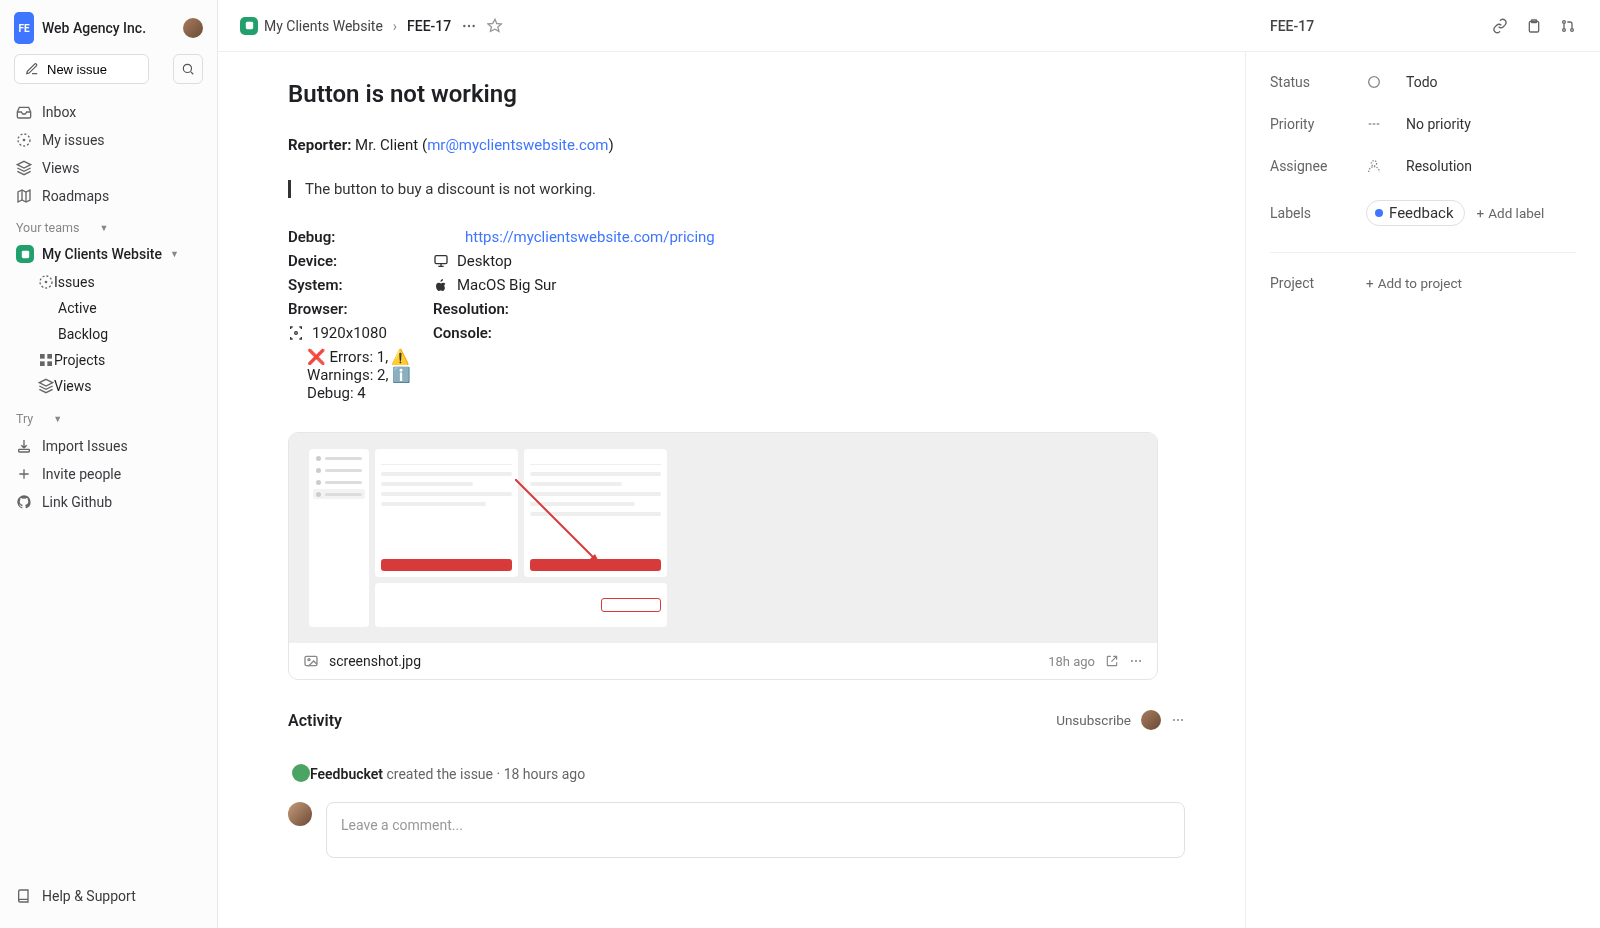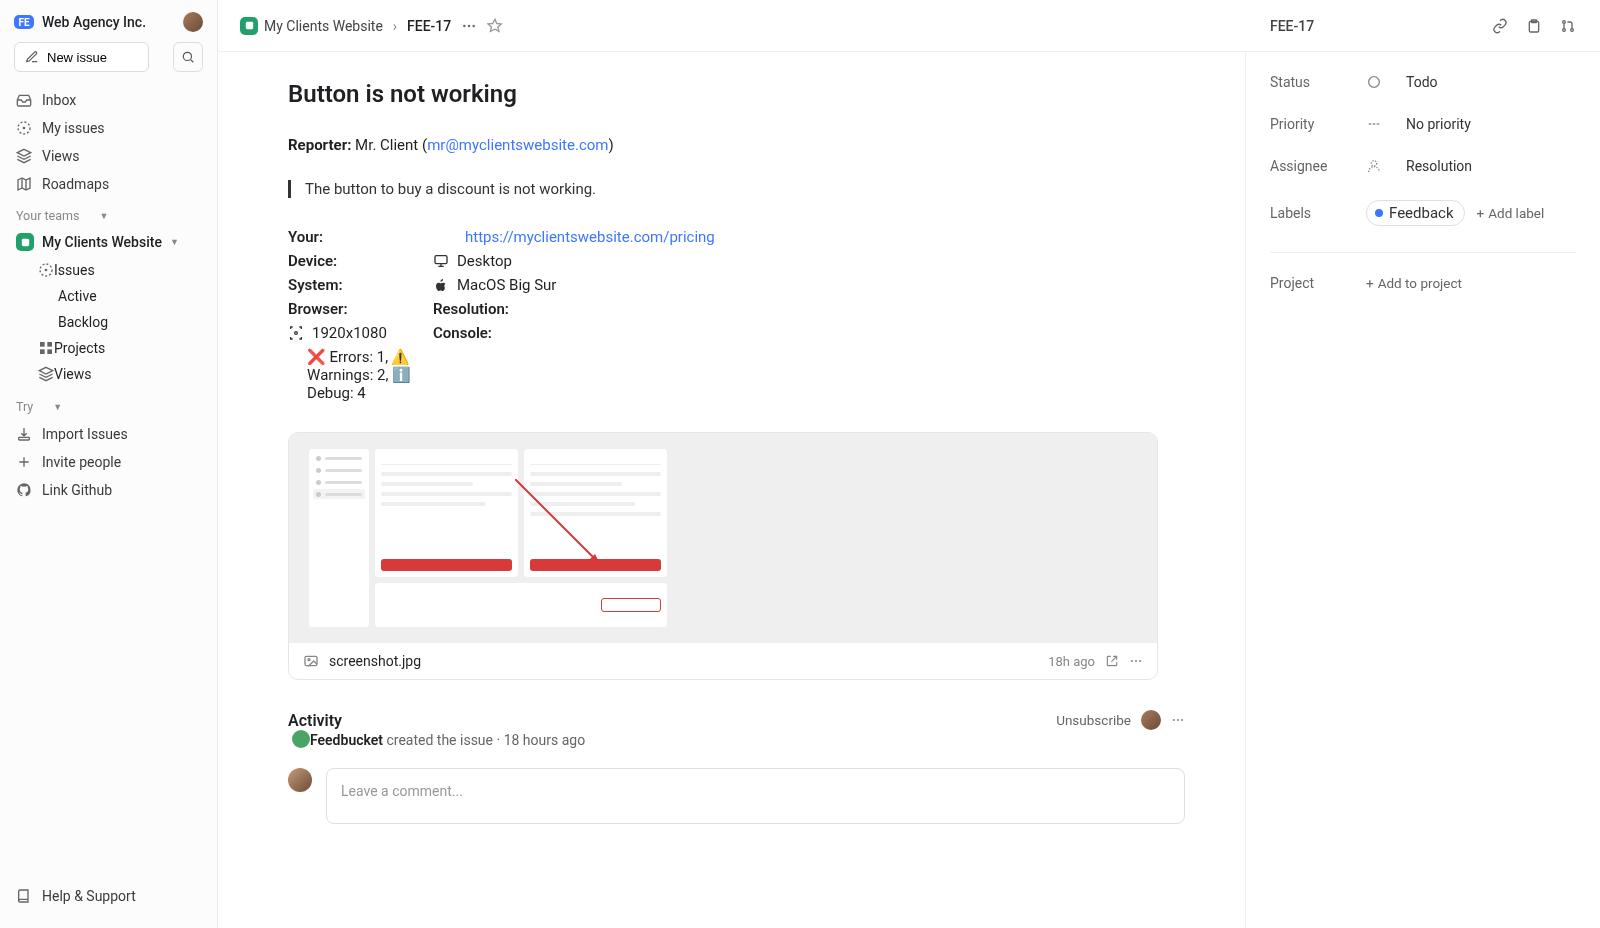--- a/index.html
+++ b/index.html
@@ -8,7 +8,7 @@
 .sidebar { width: 218px; border-right: 1px solid #e8e8e8; padding: 12px 0; display: flex; flex-direction: column; background: #fcfcfc; }
 .sidebar-top { padding: 0 14px; display: flex; align-items: center; justify-content: space-between; margin-bottom: 10px; }
 .workspace { display: flex; align-items: center; gap: 8px; font-weight: 500; }
-.ws-badge { width: 20px; height: 14px; border-radius: 5px; background: #3f76ff; color: #fff; font-size: 10px; font-weight: 700; display: flex; align-items: center; justify-content: center; }
+.ws-badge { width: 20px; height: 32px; border-radius: 5px; background: #3f76ff; color: #fff; font-size: 10px; font-weight: 700; display: flex; align-items: center; justify-content: center; }
 .avatar { width: 20px; height: 20px; border-radius: 50%; background: linear-gradient(135deg,#a87c5f,#6b4a35); }
 .avatar-lg { width: 24px; height: 24px; border-radius: 50%; background: linear-gradient(135deg,#c79b7a,#6b4a35); }
 .new-issue-row { padding: 0 14px; display: flex; gap: 24px; margin-bottom: 14px; }

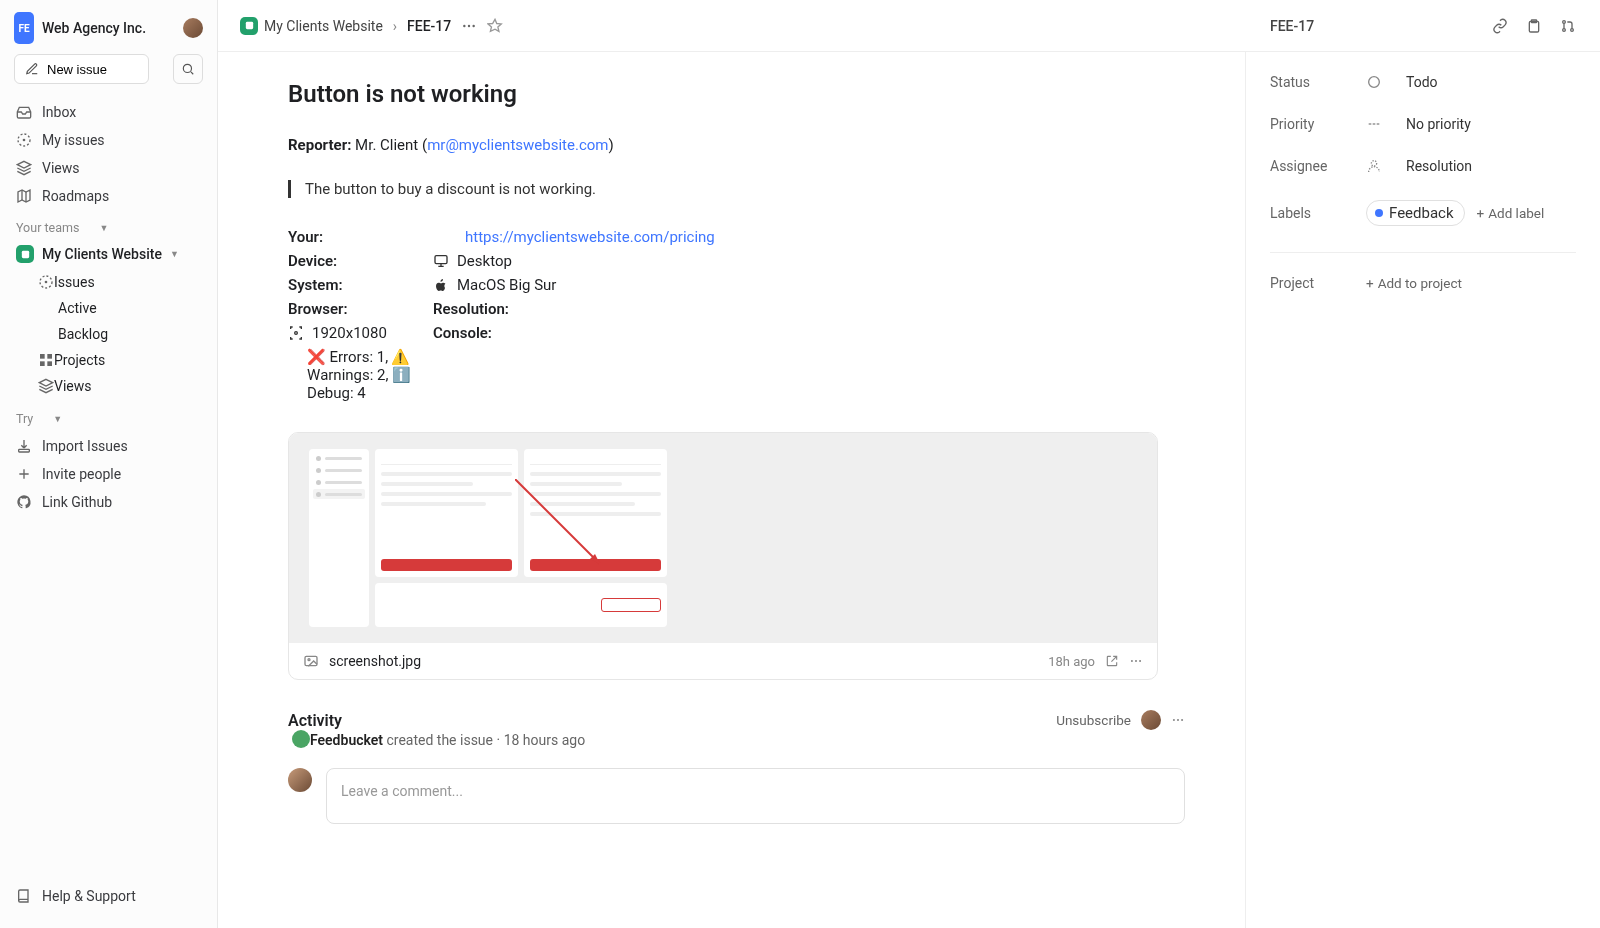--- a/index.html
+++ b/index.html
@@ -274,7 +274,7 @@
         <div class="quote">The button to buy a discount is not working.</div>
 
         <div class="info-table">
-          <div class="info-label">Your:</div>
+          <div class="info-label">Debug:</div>
           <div class="info-val">
               <span style="width:24px;"></span>
               <a href="#">https://myclientswebsite.com/pricing</a>

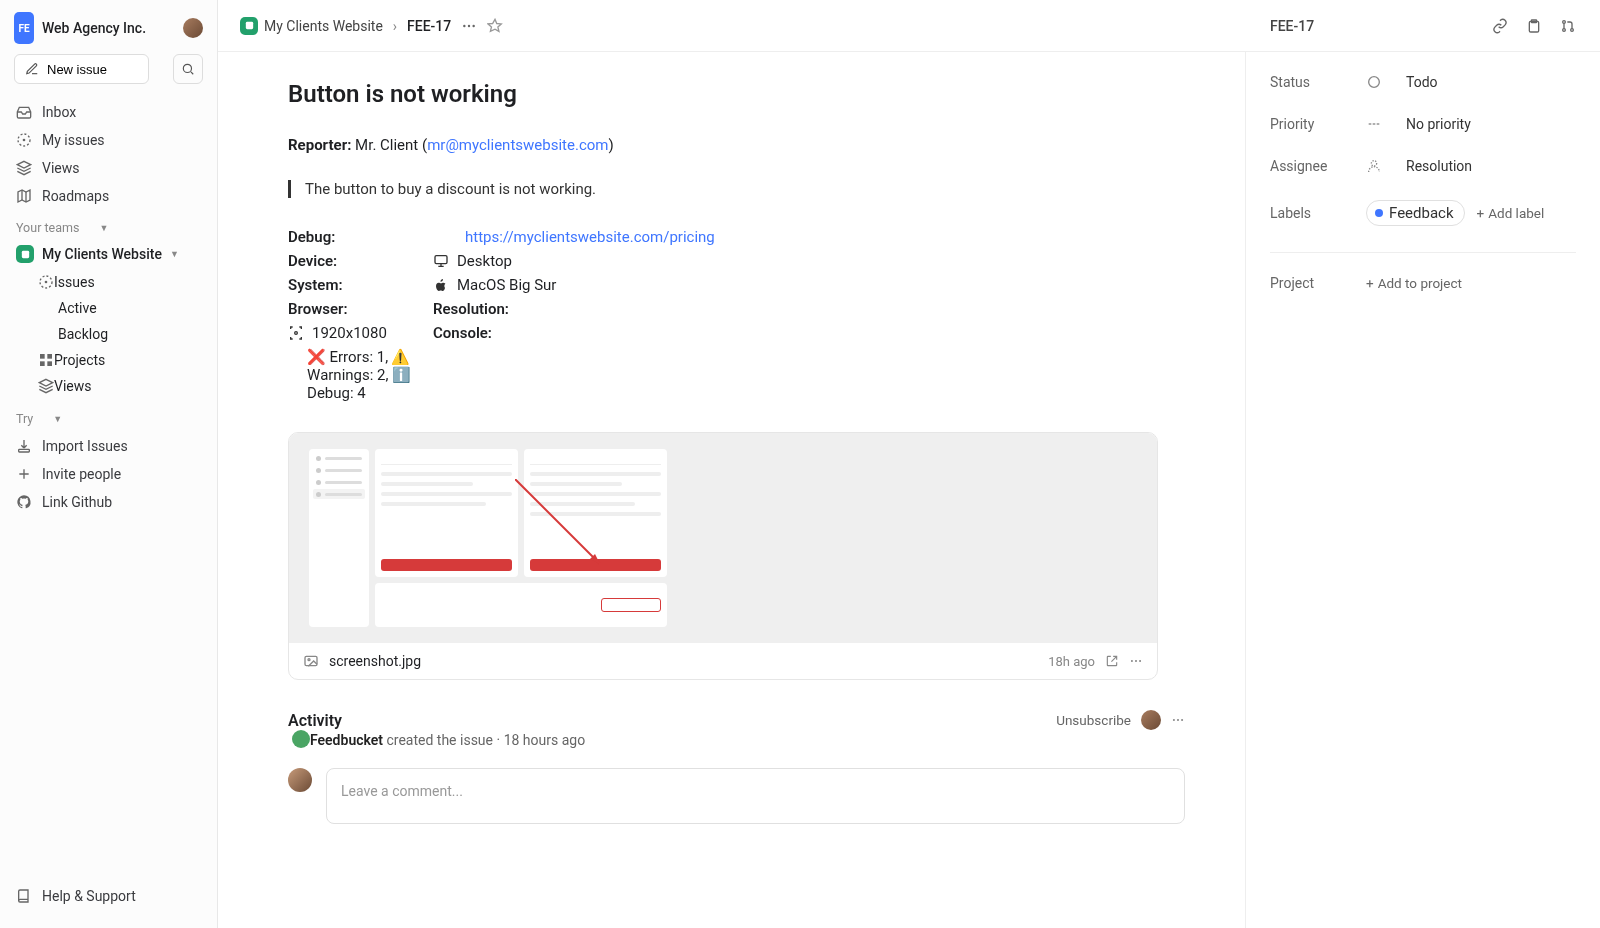--- a/index.html
+++ b/index.html
@@ -48,7 +48,7 @@
 .attach-footer { display: flex; align-items: center; padding: 10px 14px; gap: 10px; }
 .attach-name { flex: 1; }
 .attach-time { color: #888; font-size: 13px; }
-.activity-header { display: flex; align-items: center; justify-content: space-between; margin-bottom: 0; }
+.activity-header { display: flex; align-items: center; justify-content: space-between; margin-bottom: 34px; }
 .activity-title { font-size: 16px; font-weight: 600; }
 .activity-actions { display: flex; align-items: center; gap: 10px; }
 .unsubscribe { color: #666; cursor: pointer; font-size: 13.5px; }

